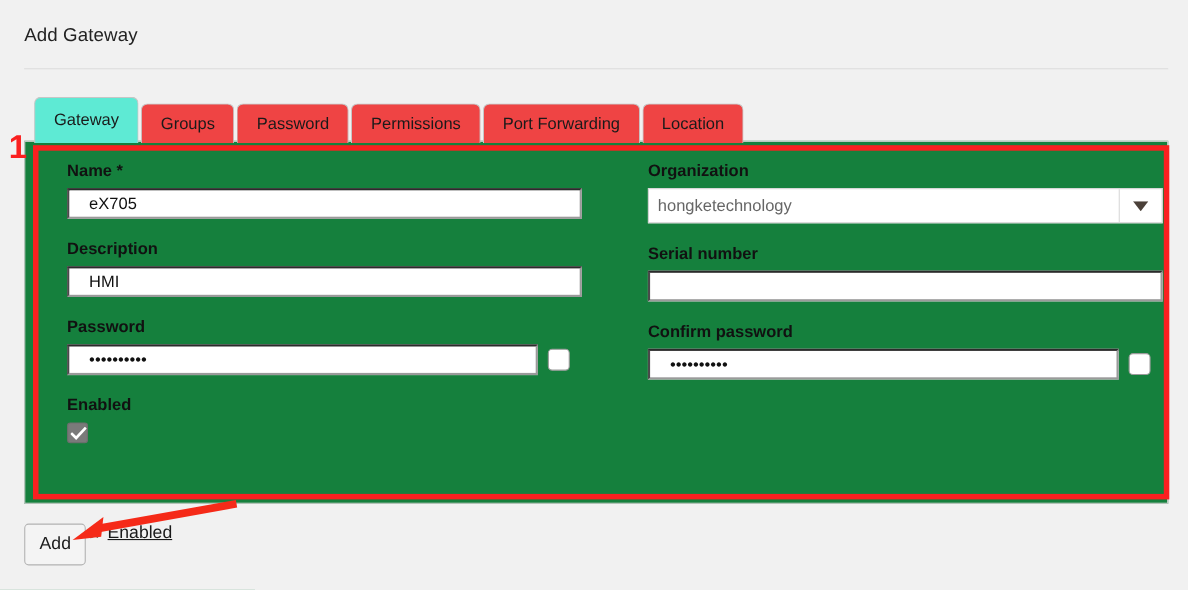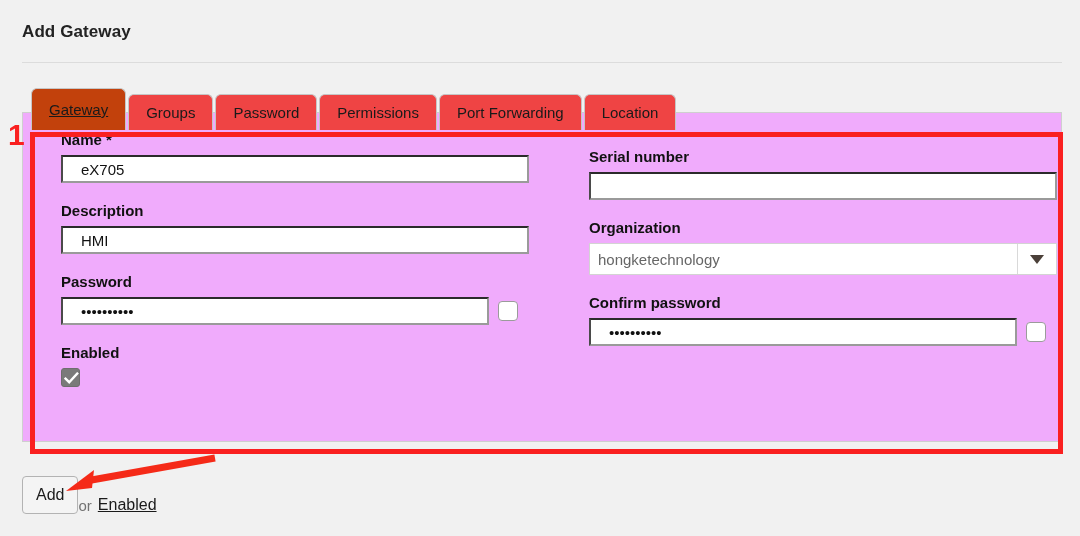--- a/index.html
+++ b/index.html
@@ -30,7 +30,7 @@
     left: 22px;
     top: 22px;
     font-size: 17px;
-    font-weight: bold;
+    font-weight: normal;
     color: #222;
     letter-spacing: 0.1px;
   }

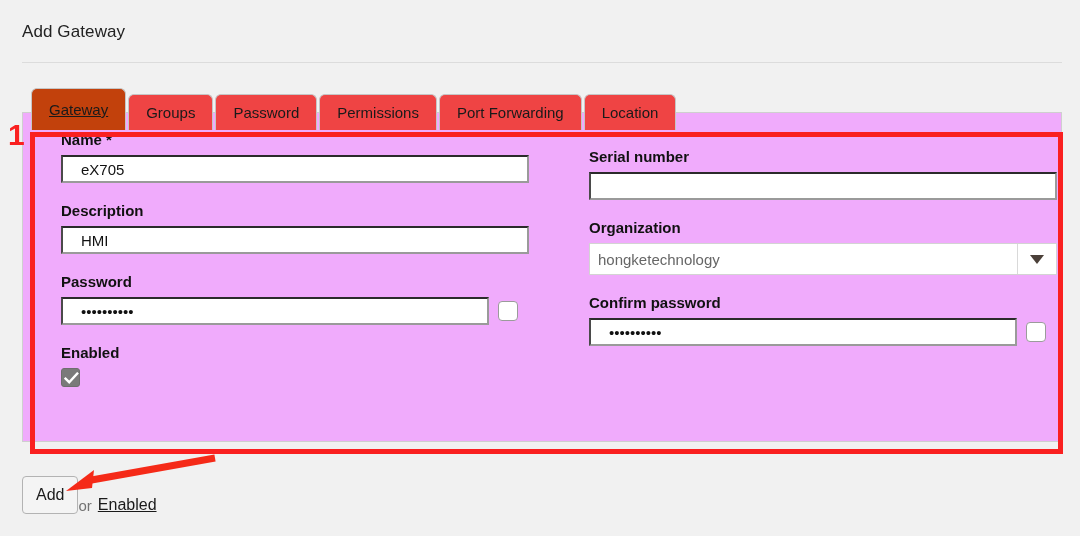--- a/index.html
+++ b/index.html
@@ -72,12 +72,11 @@
     line-height: 1;
   }
   .tab.active {
-    background: #c2410c;
+    background: #5eead4;
     height: 42px;
     border-color: #c6c6c6;
     position: relative;
     z-index: 5;
-    text-decoration: underline;
   }
 
   

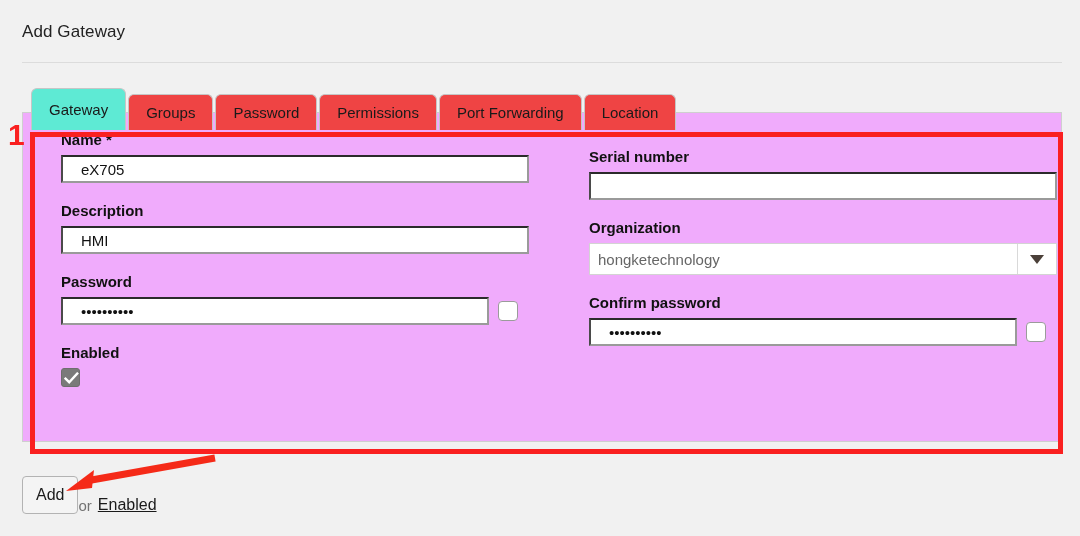--- a/index.html
+++ b/index.html
@@ -83,10 +83,10 @@
   .panel {
     position: absolute;
     left: 22px;
-    top: 112px;
+    top: 128px;
     width: 1040px;
     height: 330px;
-    background: #f0abfc;
+    background: #15803d;
     border: 1px solid #cfcfcf;
     box-sizing: border-box;
   }

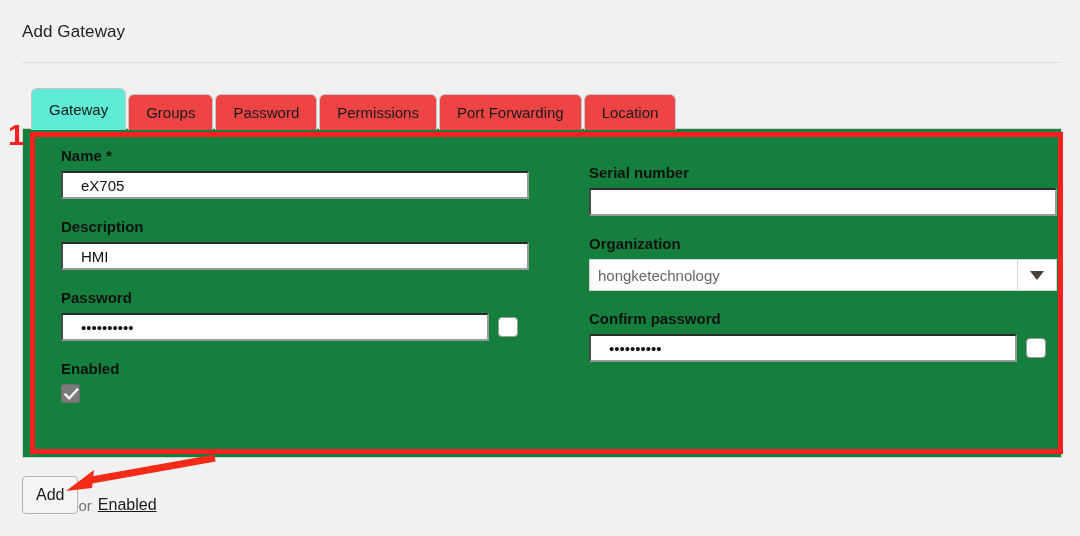--- a/index.html
+++ b/index.html
@@ -318,11 +318,6 @@
 
       <div class="col-right">
 
-        <div class="field" style="margin-top:17px;">
-          <label class="field-label">Serial number</label>
-          <input class="text-input" type="text" value="" style="">
-        </div>
-
         <div class="field">
           <label class="field-label">Organization</label>
           <div class="select-wrap">
@@ -335,6 +330,11 @@
           </div>
         </div>
 
+        <div class="field" style="margin-top:17px;">
+          <label class="field-label">Serial number</label>
+          <input class="text-input" type="text" value="" style="">
+        </div>
+
         <div class="field">
           <label class="field-label">Confirm password</label>
           <div class="pw-row">

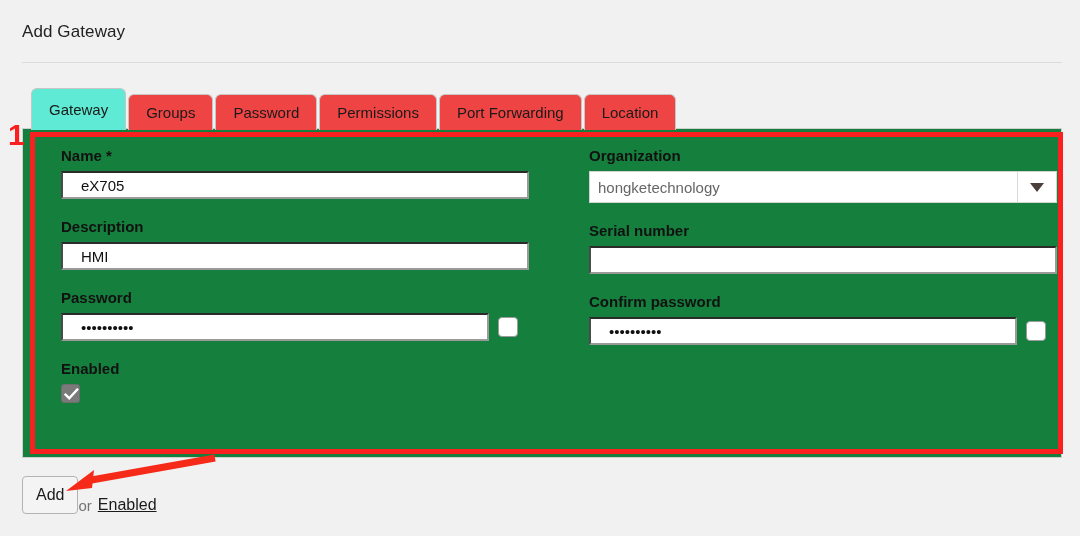--- a/index.html
+++ b/index.html
@@ -192,7 +192,7 @@
     left: 22px;
     top: 476px;
     display: flex;
-    align-items: flex-end;
+    align-items: flex-start;
     height: 38px;
   }
   .btn-add {

